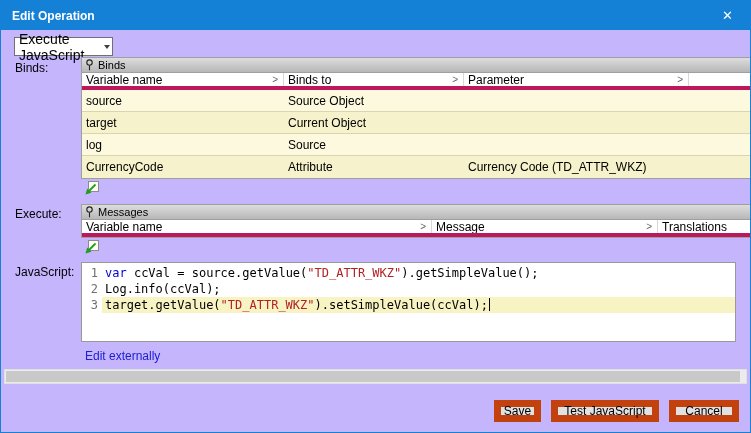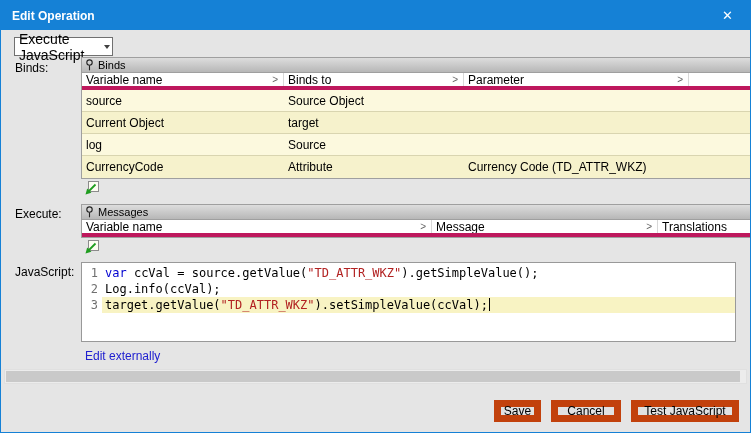--- a/index.html
+++ b/index.html
@@ -11,7 +11,7 @@
   }
   .dialog {
     position:relative; width:751px; height:433px;
-    background:#e5e5e5; border:1px solid #1581d6; overflow:hidden;
+    background:#c4b5fd; border:1px solid #1581d6; overflow:hidden;
   }
   
   .titlebar {

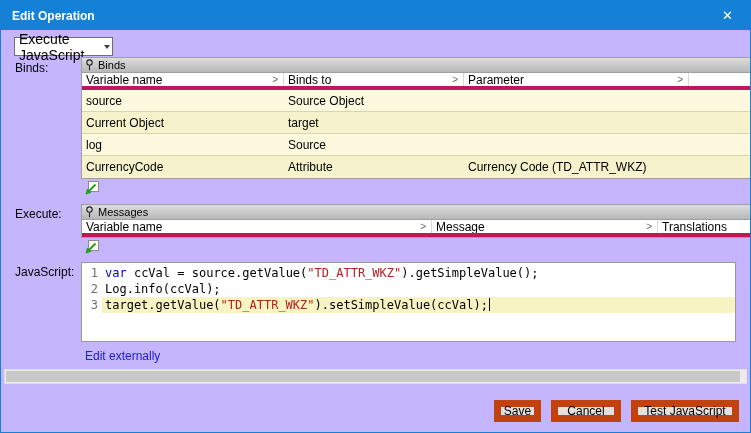--- a/index.html
+++ b/index.html
@@ -142,8 +142,8 @@
           <div class="td"></div>
         </div>
         <div class="tr">
+          <div class="td">target</div>
           <div class="td">Current Object</div>
-          <div class="td">target</div>
           <div class="td"></div>
         </div>
         <div class="tr">

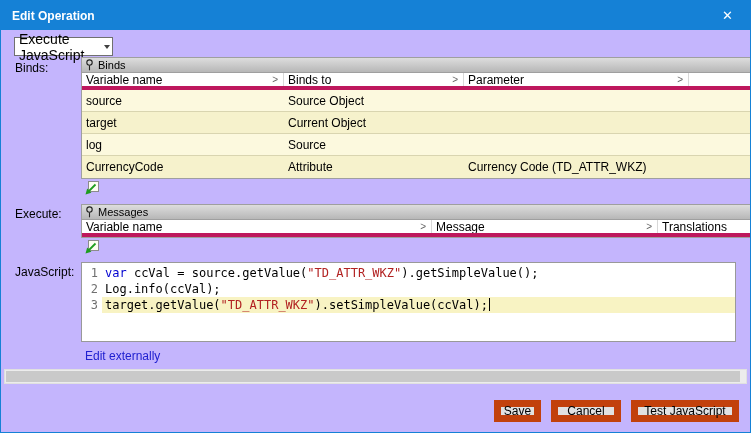--- a/index.html
+++ b/index.html
@@ -229,8 +229,8 @@
 
   <div class="footer">
     <button class="btn" id="btn-save">Save</button>
+    <button class="btn" id="btn-test">Test JavaScript</button>
     <button class="btn" id="btn-cancel">Cancel</button>
-    <button class="btn" id="btn-test">Test JavaScript</button>
   </div>
 
 </div>

